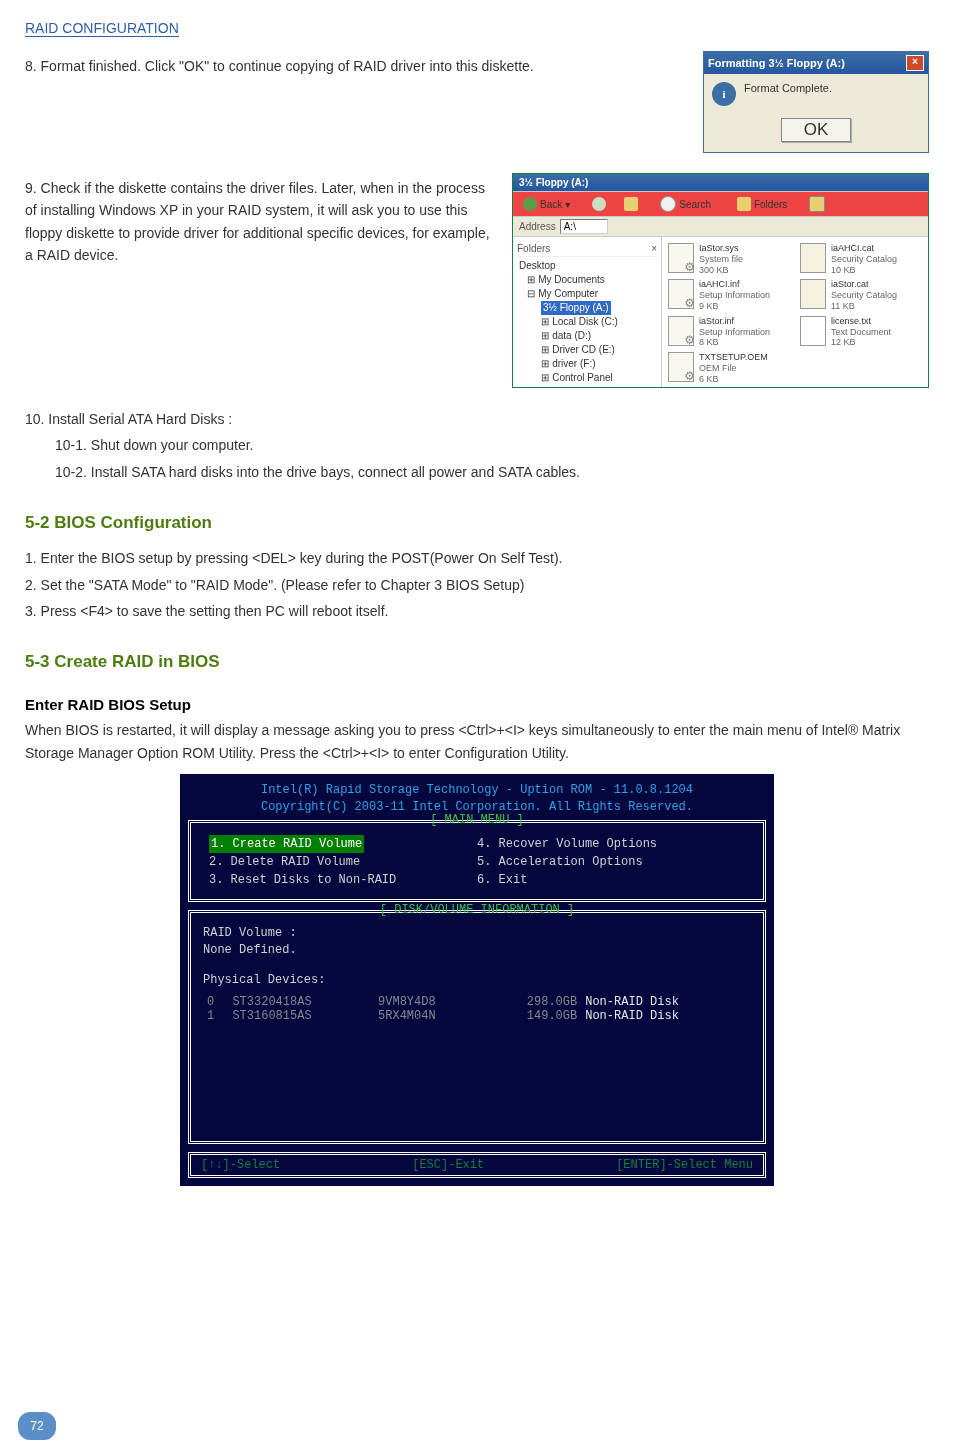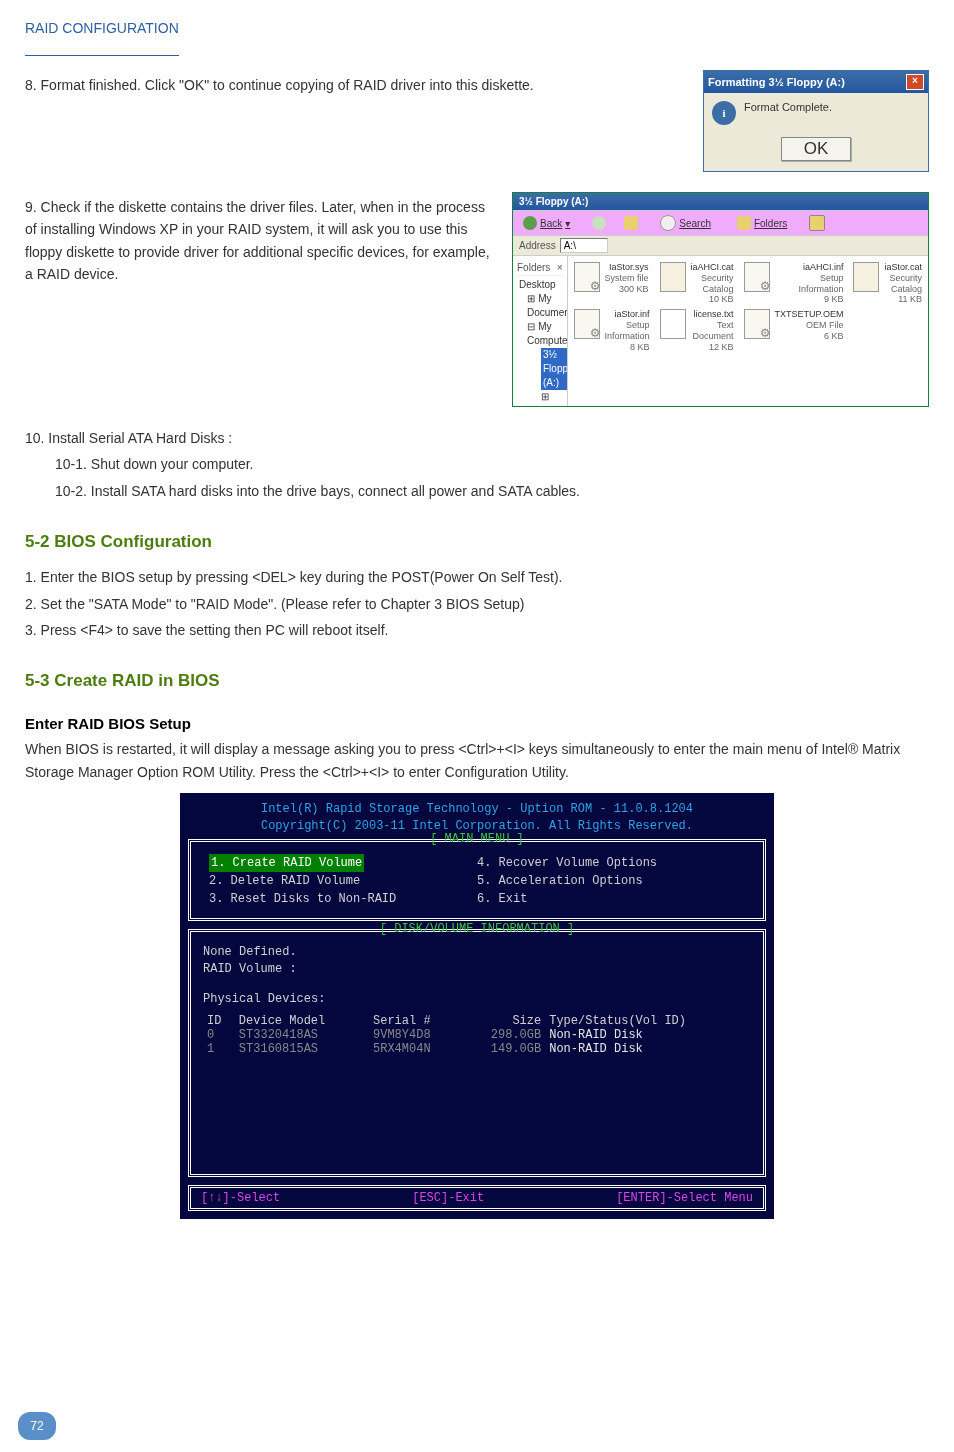--- a/index.html
+++ b/index.html
@@ -15,7 +15,7 @@
     color: #2e5fa3;
     font-size: 14px;
     border-bottom: 1px solid #2e5fa3;
-    padding-bottom: 19px;
+    padding-bottom: 0;
     margin-bottom: 14px;
     display: inline-block;
     text-align: center;

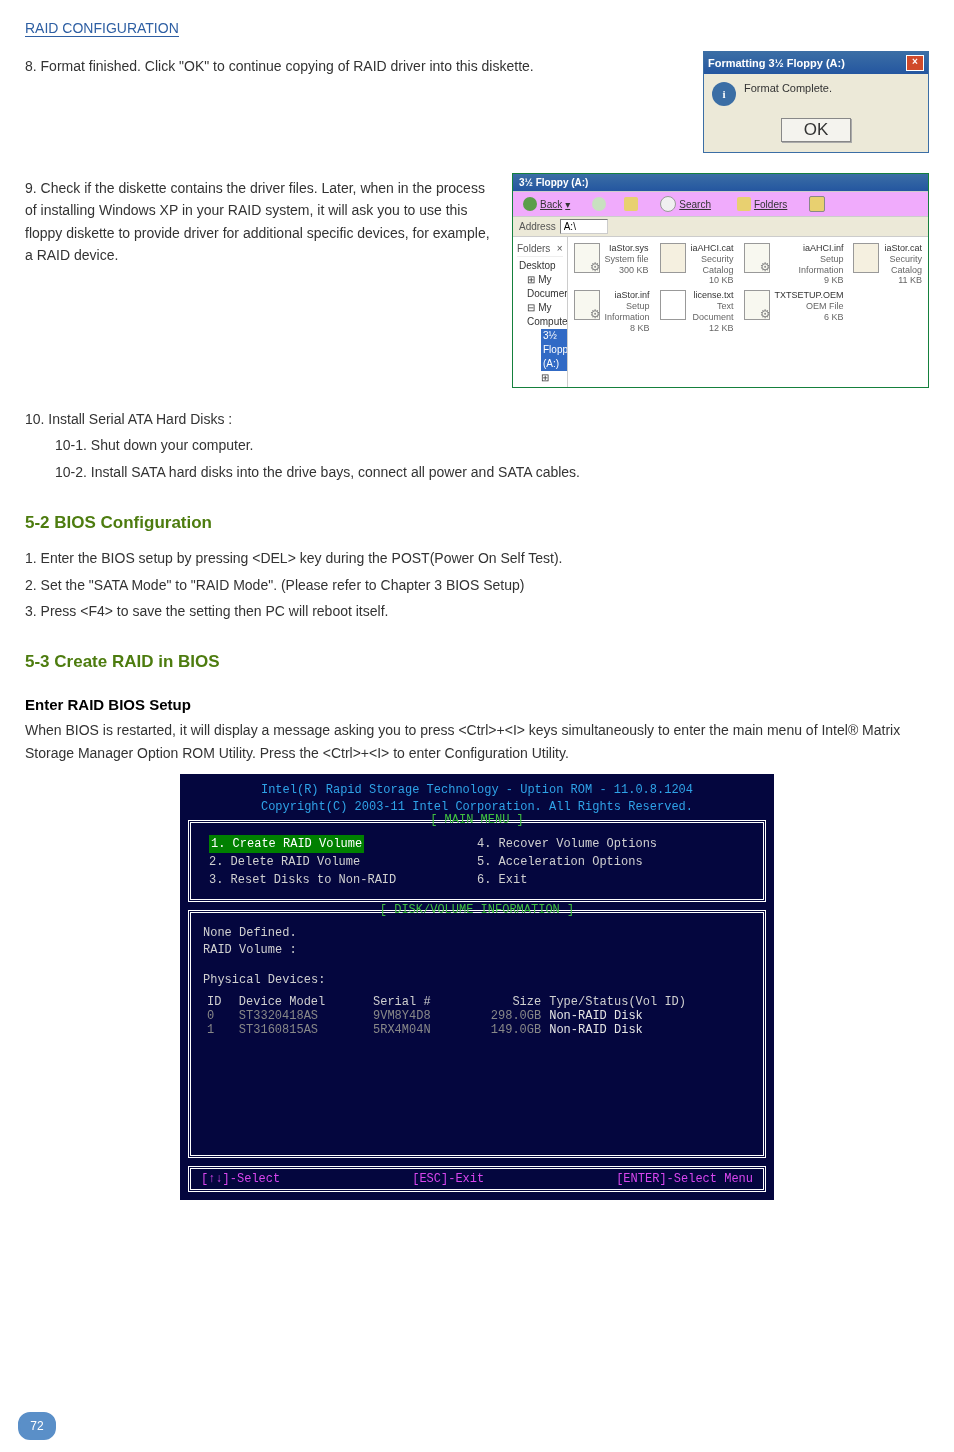--- a/index.html
+++ b/index.html
@@ -123,7 +123,7 @@
     font-size: 10px;
   }
   .exp-toolbar {
-    background: #f0abfc;
+    background: #ef4444;
     border-top: 1px solid #ccc;
     border-bottom: 1px solid #ccc;
     padding: 3px 6px;
@@ -131,7 +131,6 @@
     gap: 18px;
     align-items: center;
     color: #333;
-    text-decoration: underline;
   }
   .exp-toolbtn {
     display: inline-flex;

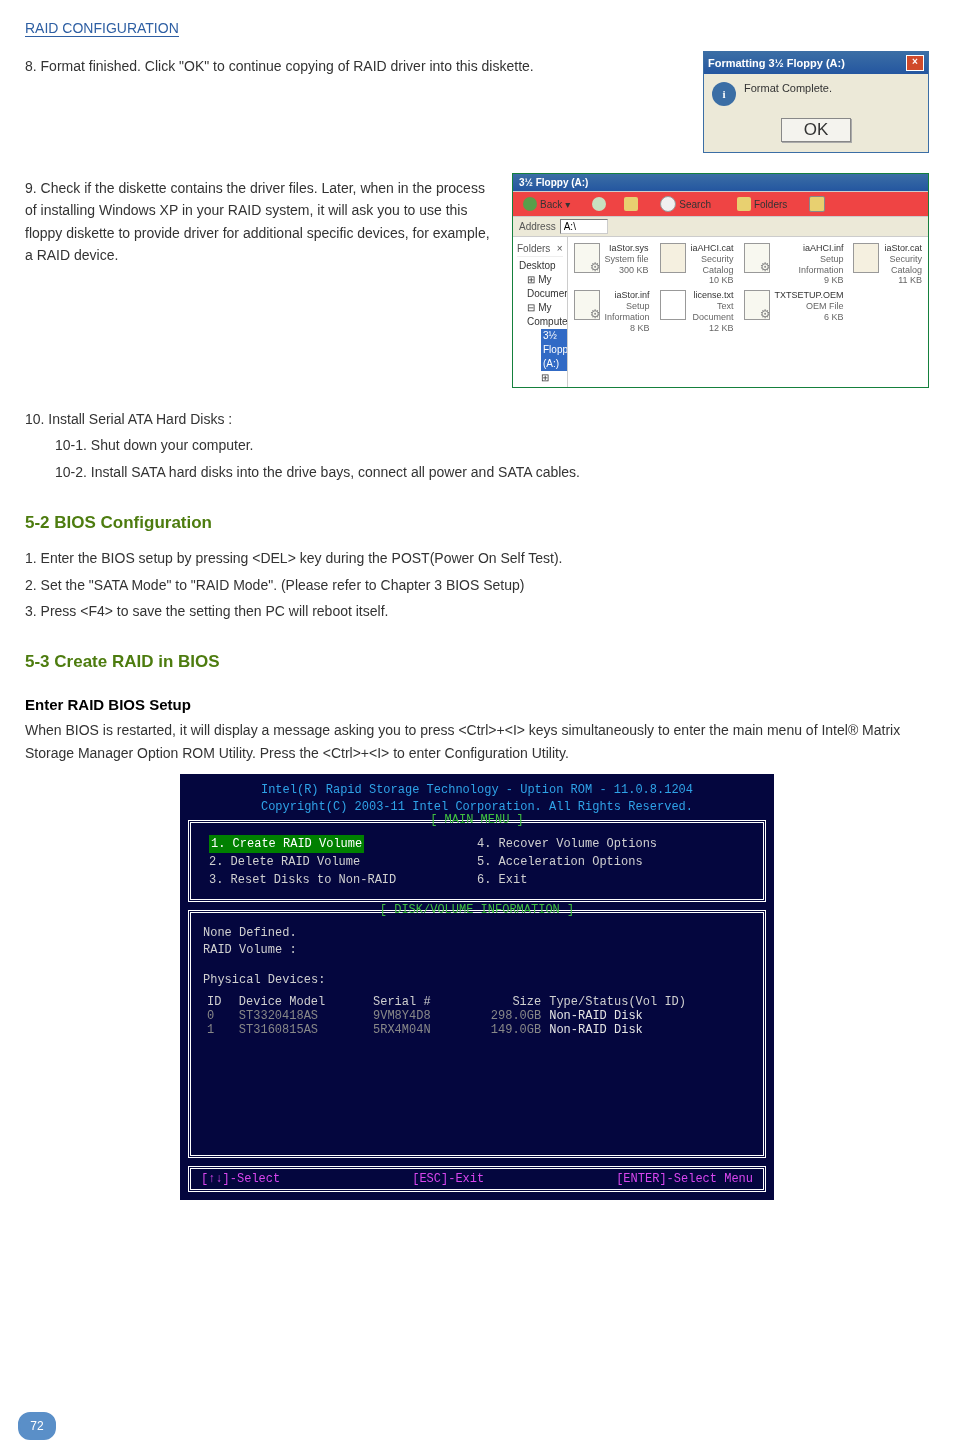--- a/index.html
+++ b/index.html
@@ -194,10 +194,9 @@
     flex: 1;
     padding: 6px;
     display: grid;
-    grid-template-columns: 1fr 1fr 1fr 1fr;
+    grid-template-columns: 1fr 1fr;
     gap: 4px 10px;
     align-content: start;
-    text-align: right;
   }
   .file-item {
     display: flex;

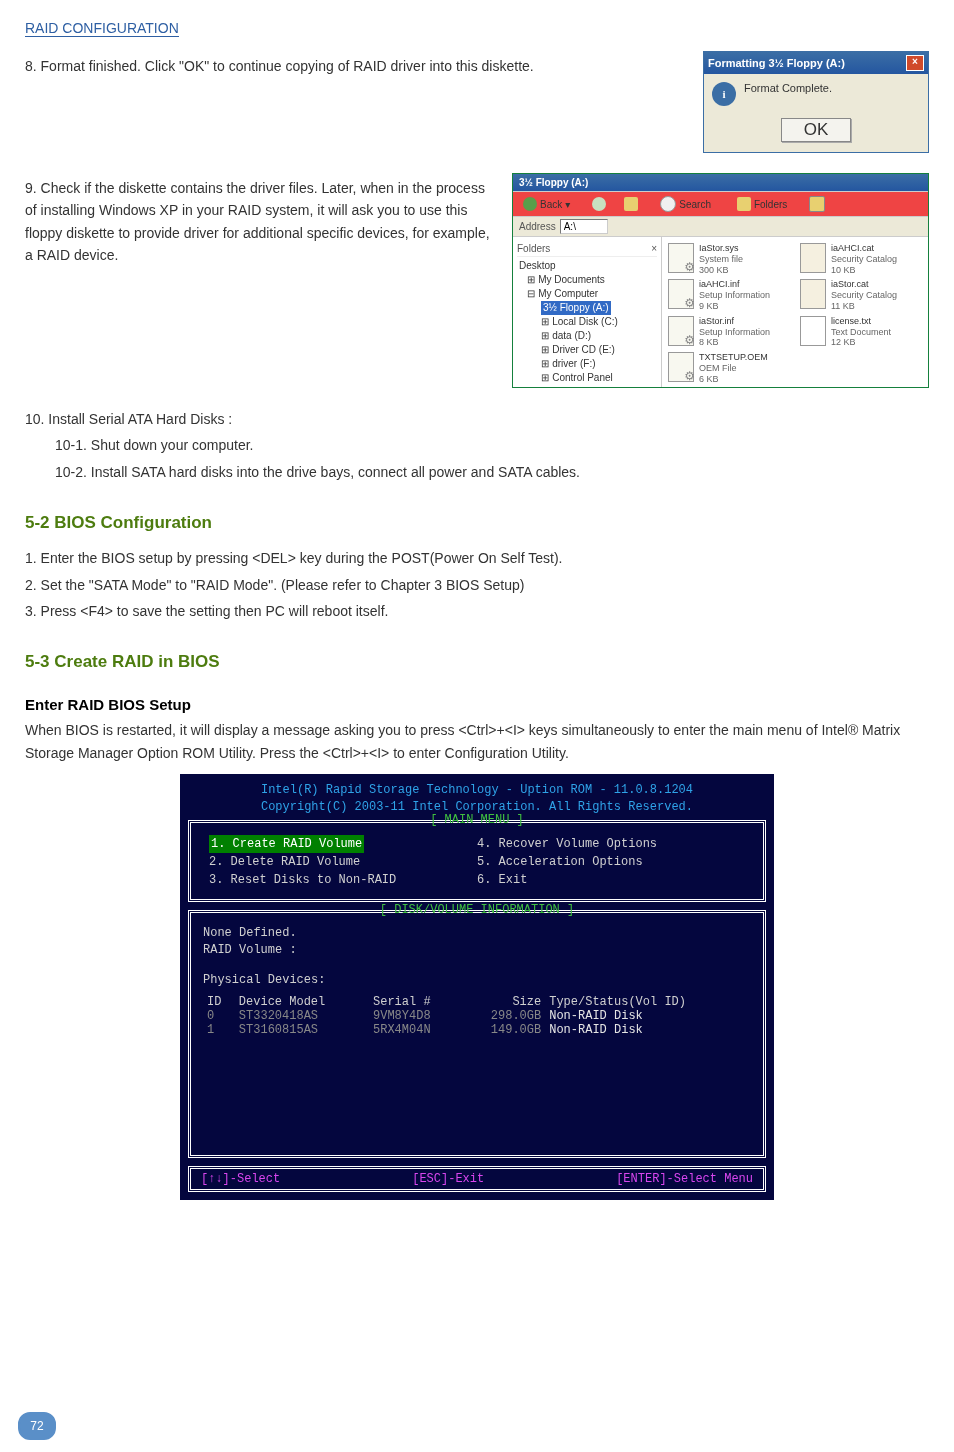--- a/index.html
+++ b/index.html
@@ -480,8 +480,8 @@
   <div class="bios-box">
     <div class="bios-box-title">[ DISK/VOLUME INFORMATION ]</div>
     <div class="bios-info">
+      <div class="bios-info-row">RAID Volume :</div>
       <div class="bios-info-row">None Defined.</div>
-      <div class="bios-info-row">RAID Volume :</div>
       <br>
       <div class="bios-info-row">Physical Devices:</div>
       <table class="bios-table">

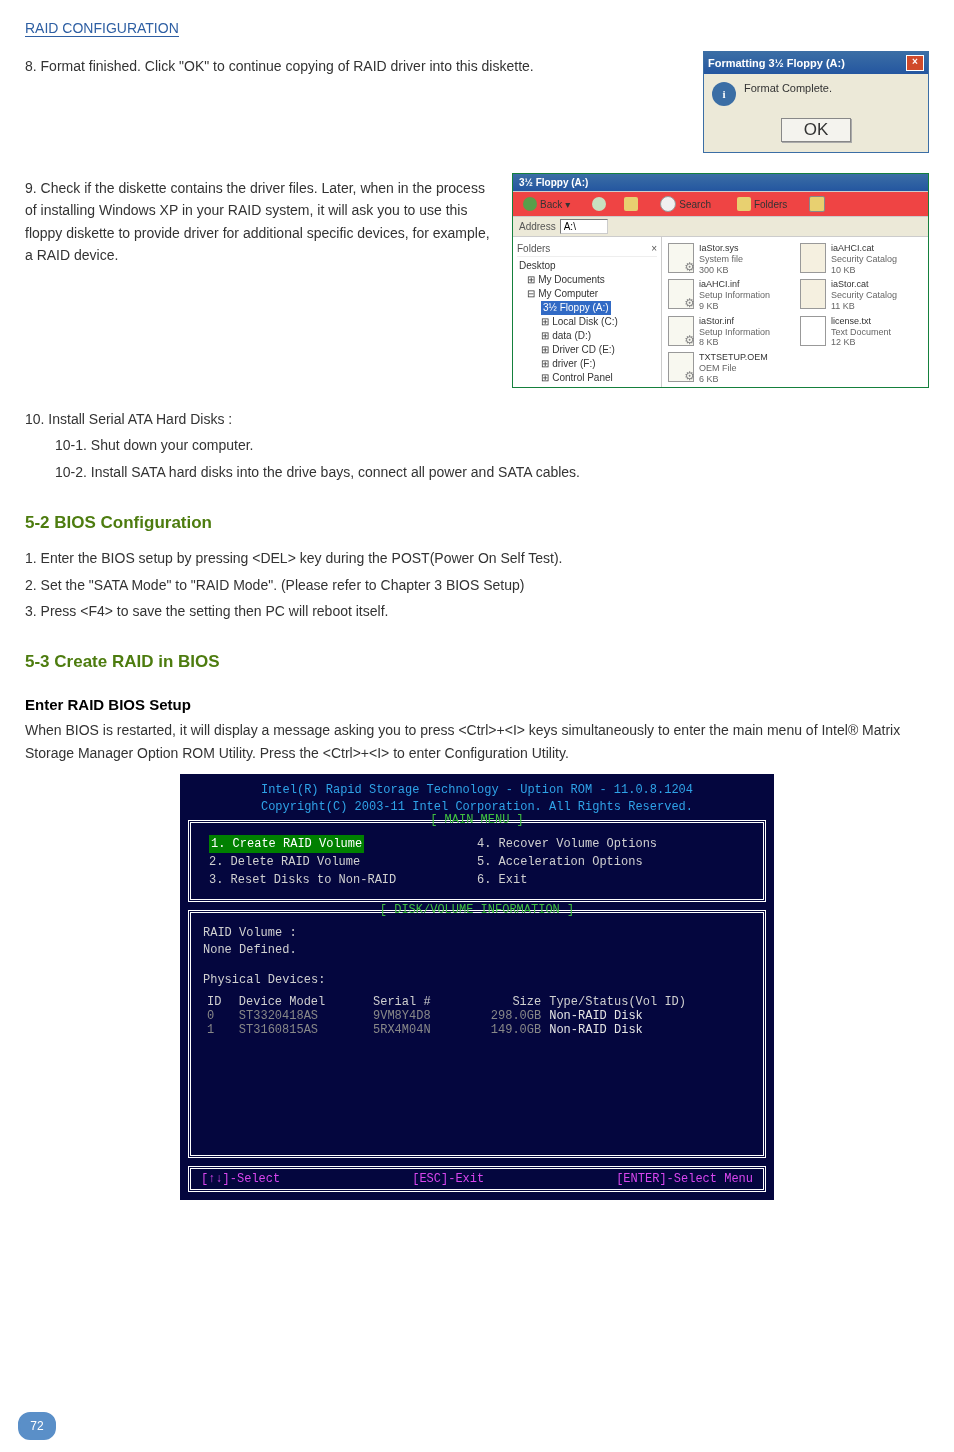--- a/index.html
+++ b/index.html
@@ -486,13 +486,6 @@
       <div class="bios-info-row">Physical Devices:</div>
       <table class="bios-table">
         <tbody>
-            <tr>
-          <td>ID</td>
-          <td>Device Model</td>
-          <td>Serial #</td>
-          <td style="text-align:right">Size</td>
-          <td>Type/Status(Vol ID)</td>
-        </tr>
         <tr class="bios-gray">
           <td>0</td>
           <td>ST3320418AS</td>

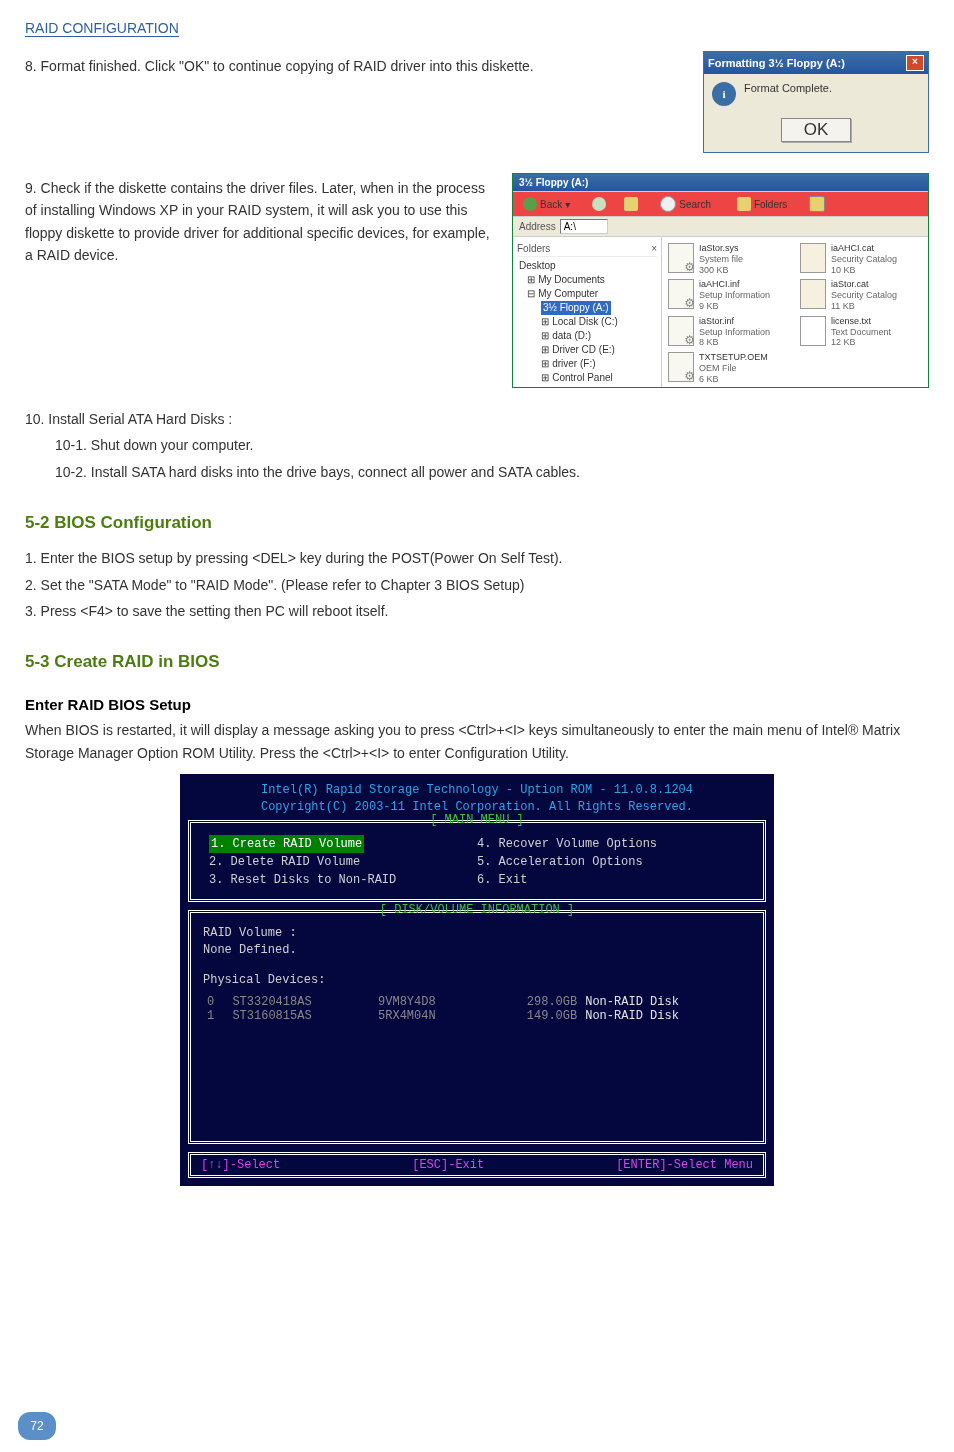--- a/index.html
+++ b/index.html
@@ -288,7 +288,7 @@
     padding: 3px 10px;
     display: flex;
     justify-content: space-between;
-    color: #d946ef;
+    color: #15803d;
     font-family: Liberation Mono, monospace;
   }
 

